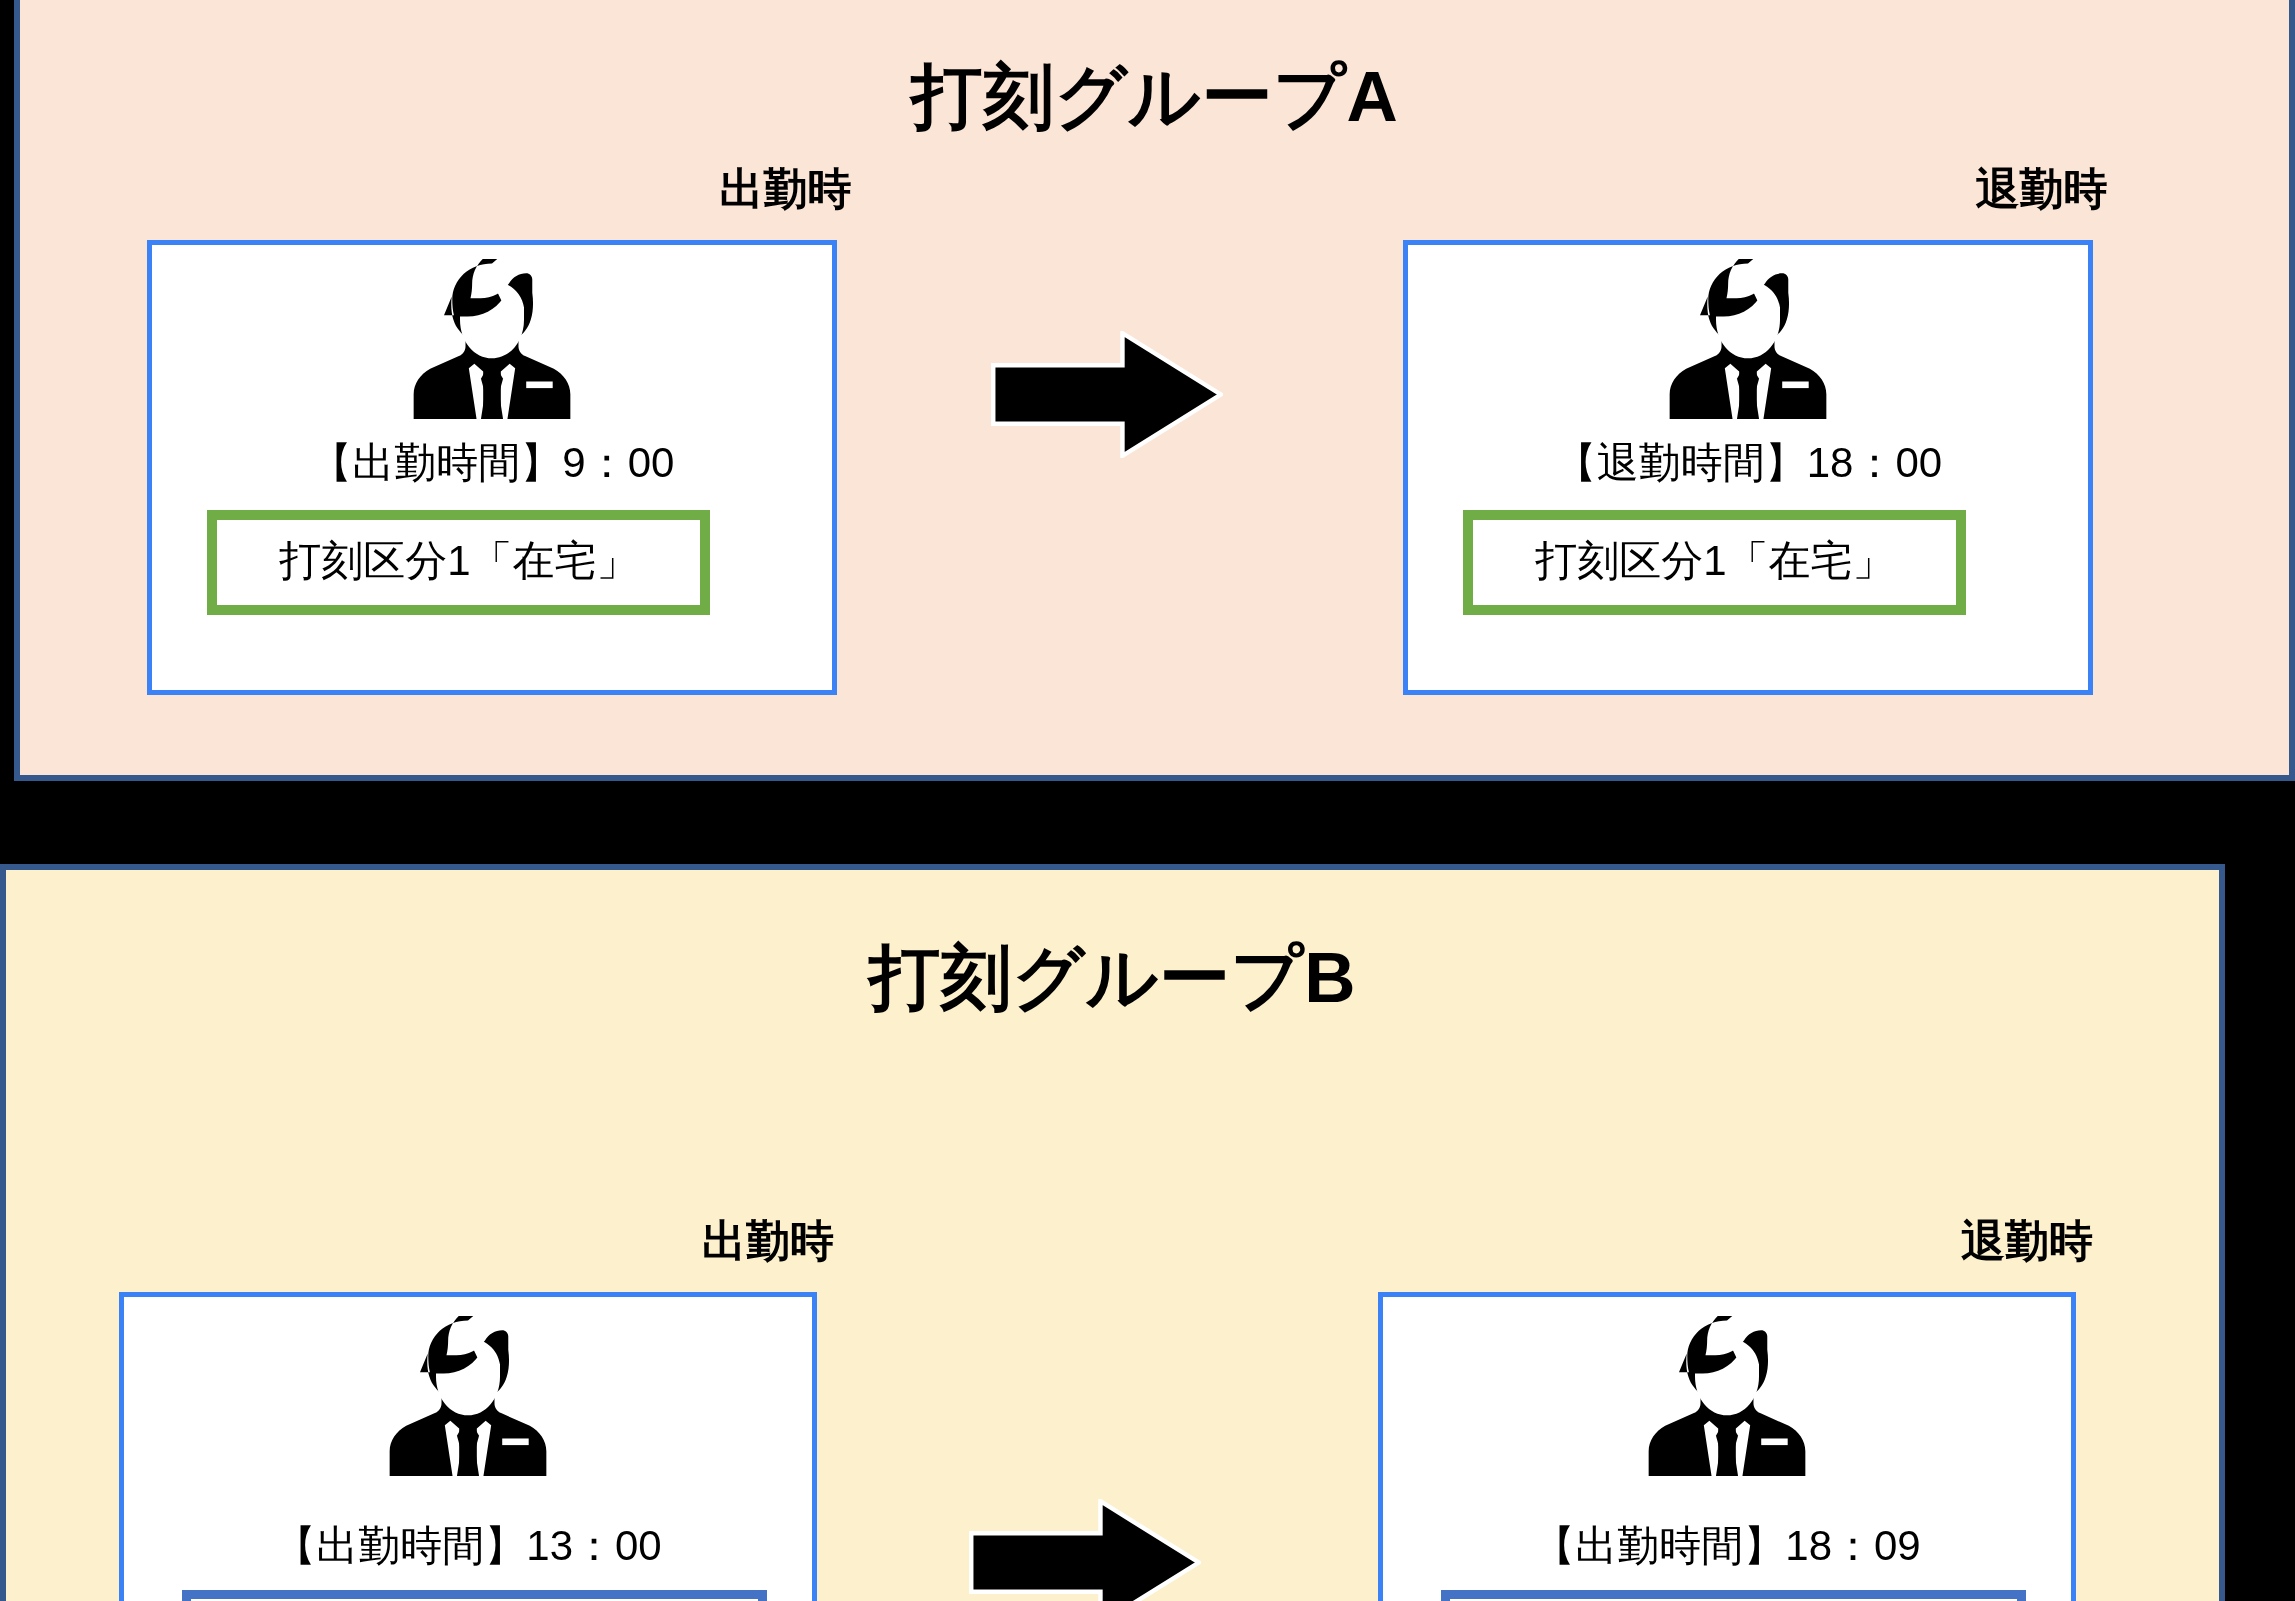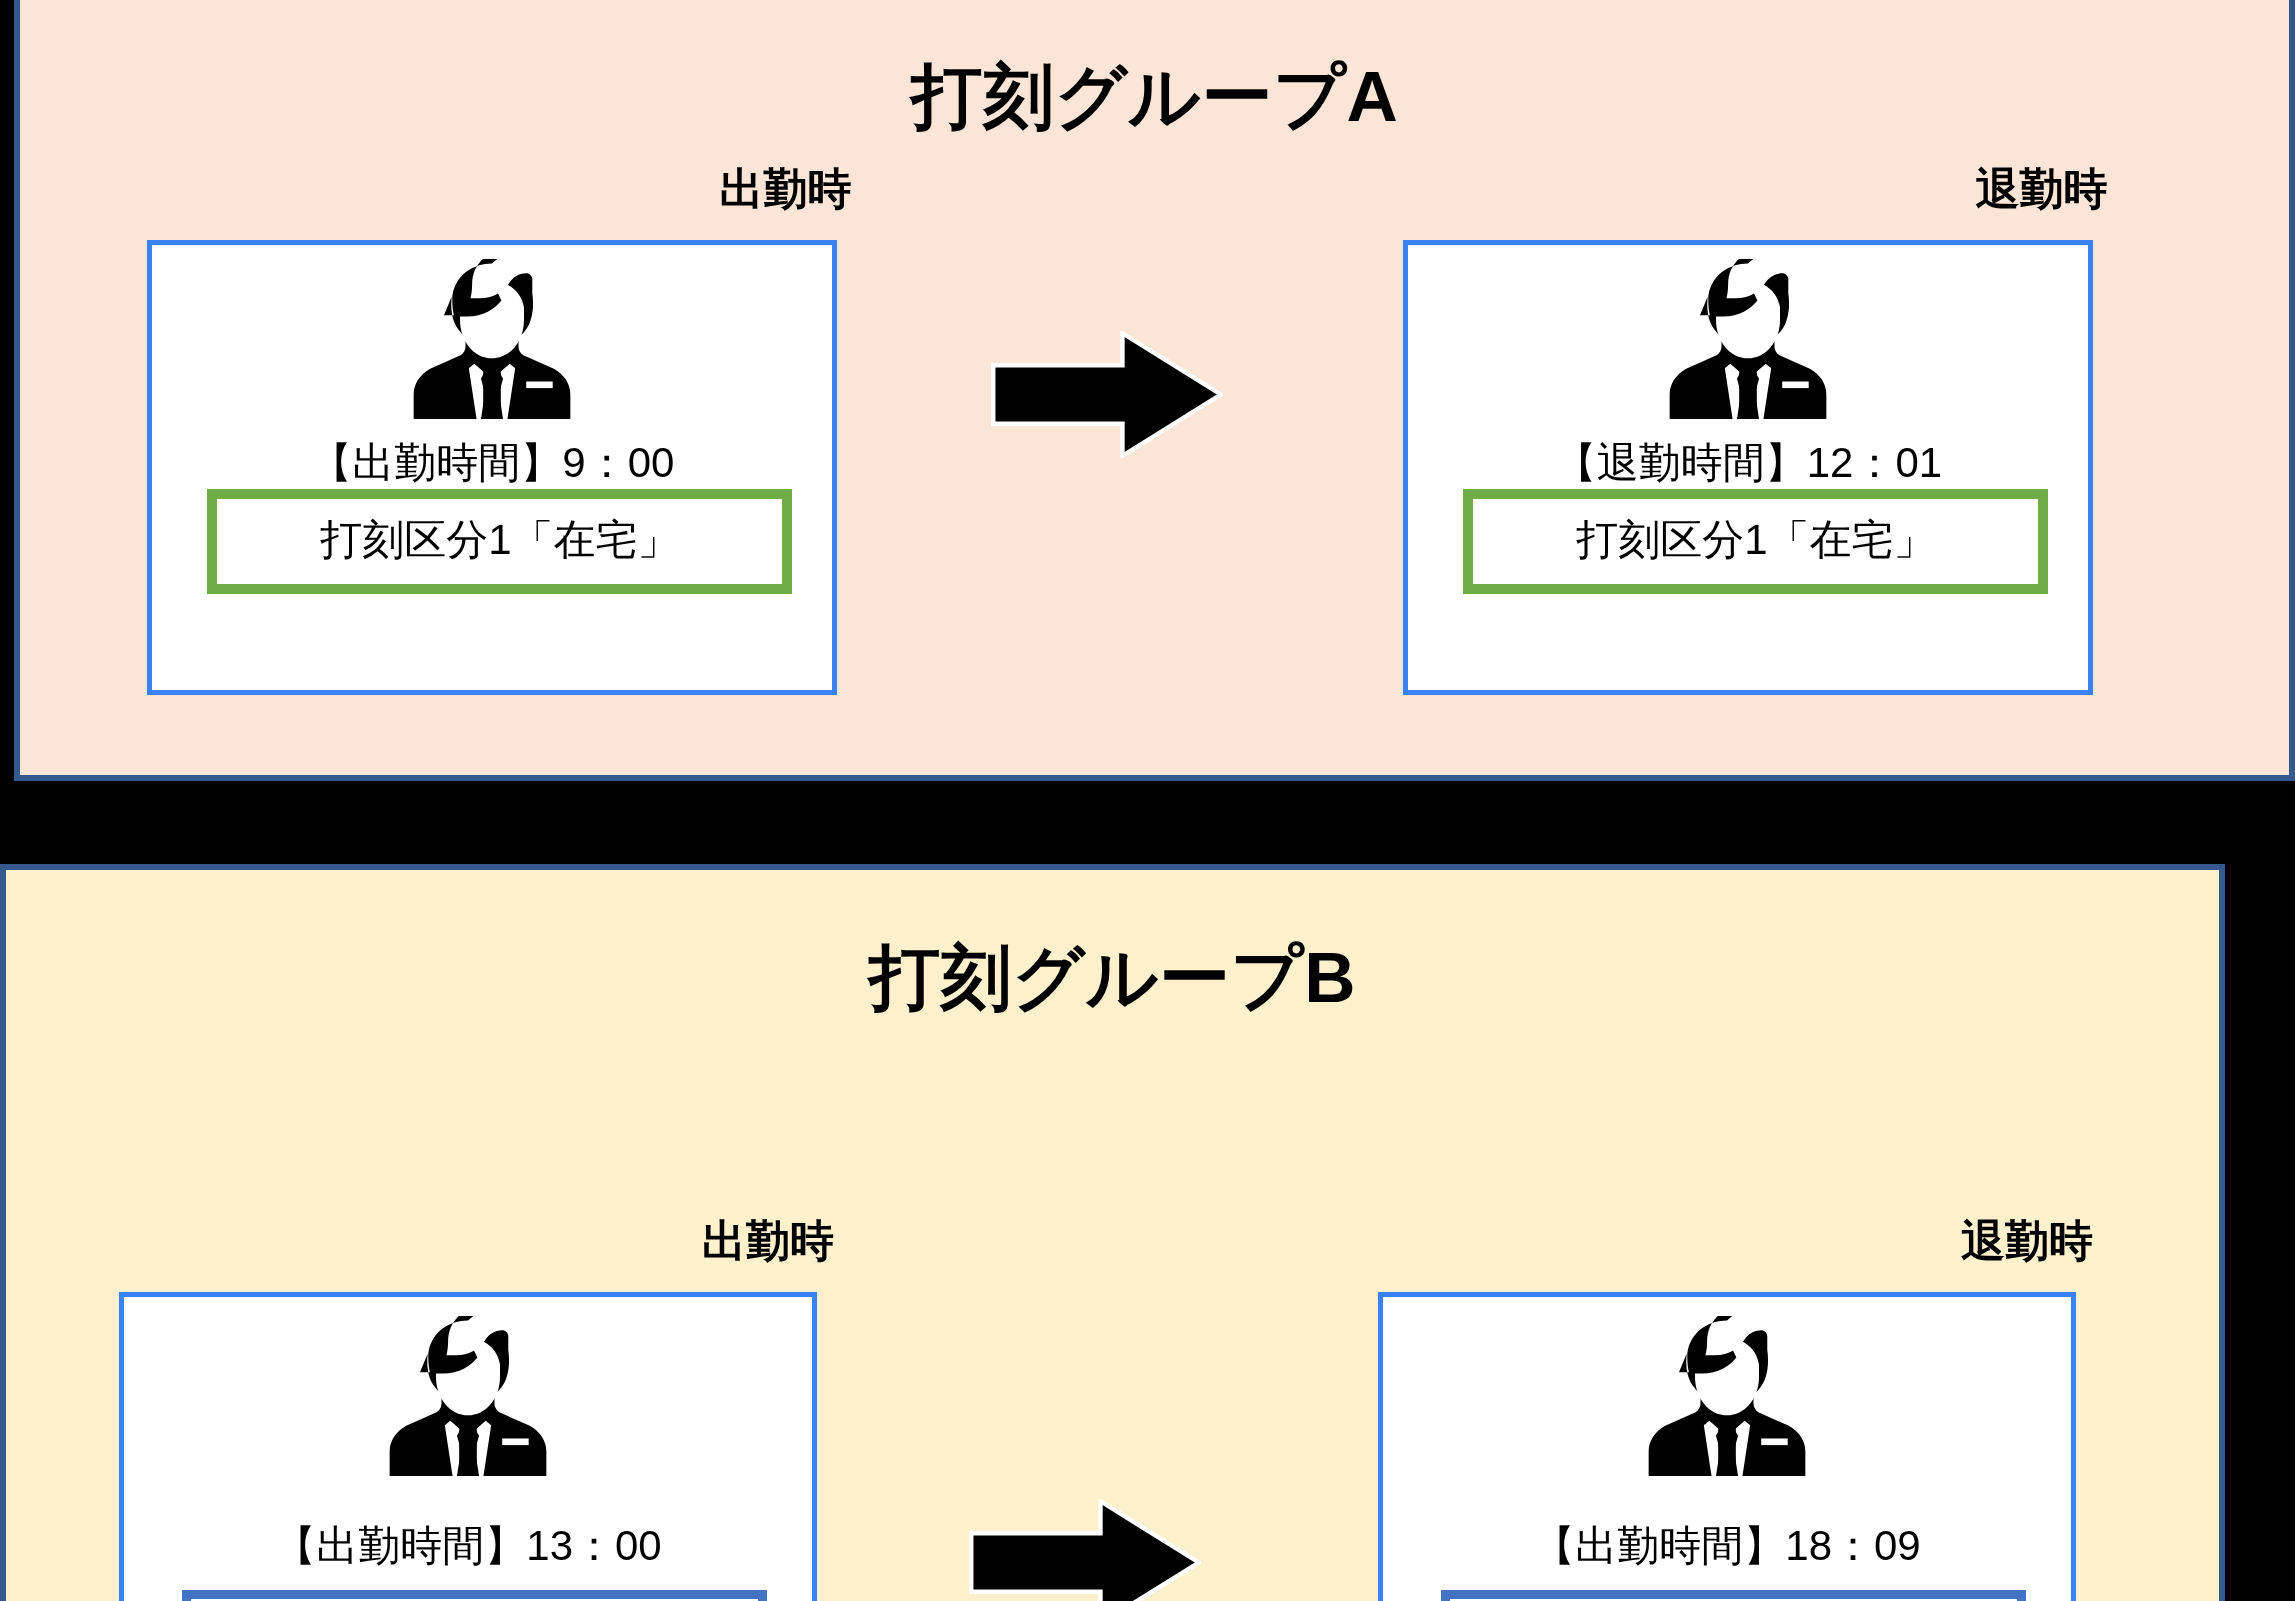--- a/index.html
+++ b/index.html
@@ -139,7 +139,7 @@
           <rect fill="#fff" x="212" y="222" width="48" height="12"></rect>
         </svg>
       </div>
-      <div class="time-text">【退勤時間】12：01</div>
+      <div class="time-text">【退勤時間】18：00</div>
       <div class="kubun-box green">
         <span class="kubun-text">打刻区分1「在宅」</span>
       </div>

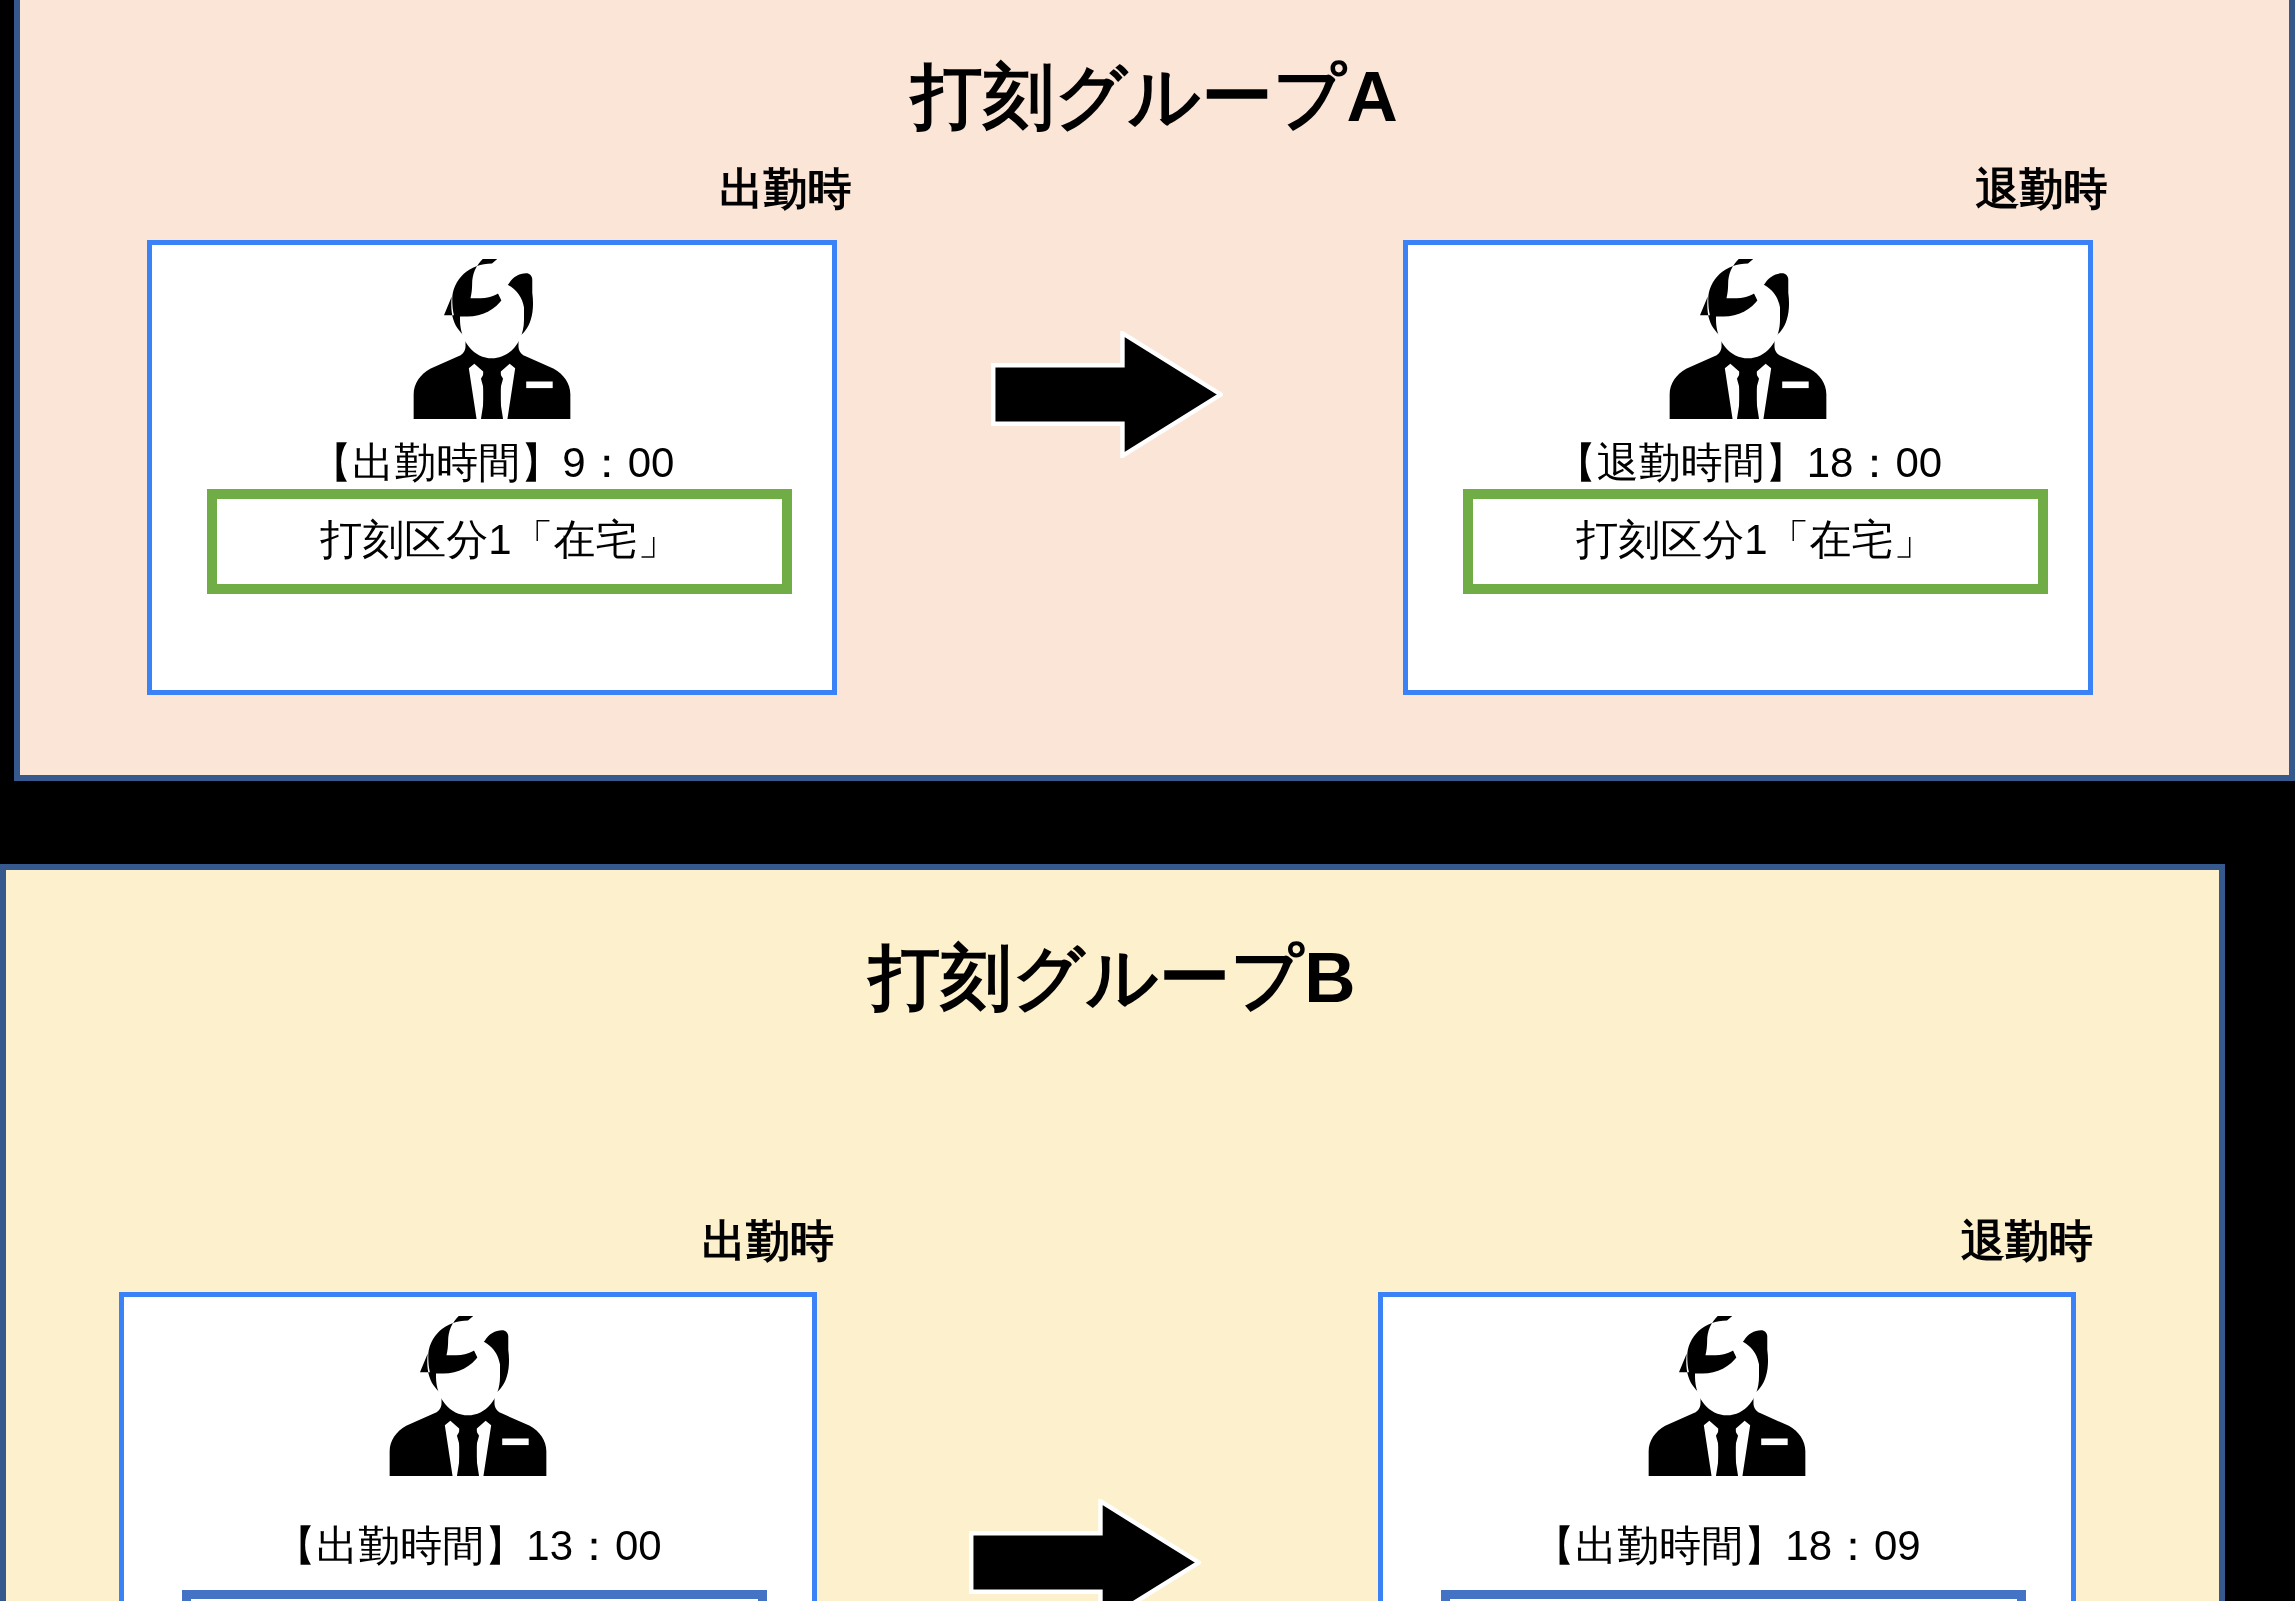--- a/index.html
+++ b/index.html
@@ -80,7 +80,7 @@
   #panel-a .card{left:14px; top:80px; width:690px; height:455px;}
   #panel-a .person{top:14px;}
   #panel-a .time-text{top:190px;}
-  #panel-a .kubun-box{left:55px; top:244px; width:585px; height:105px;}
+  #panel-a .kubun-box{left:55px; top:265px; width:503px; height:105px;}
   #a-arrow{left:971px; top:331px;}
 
   

